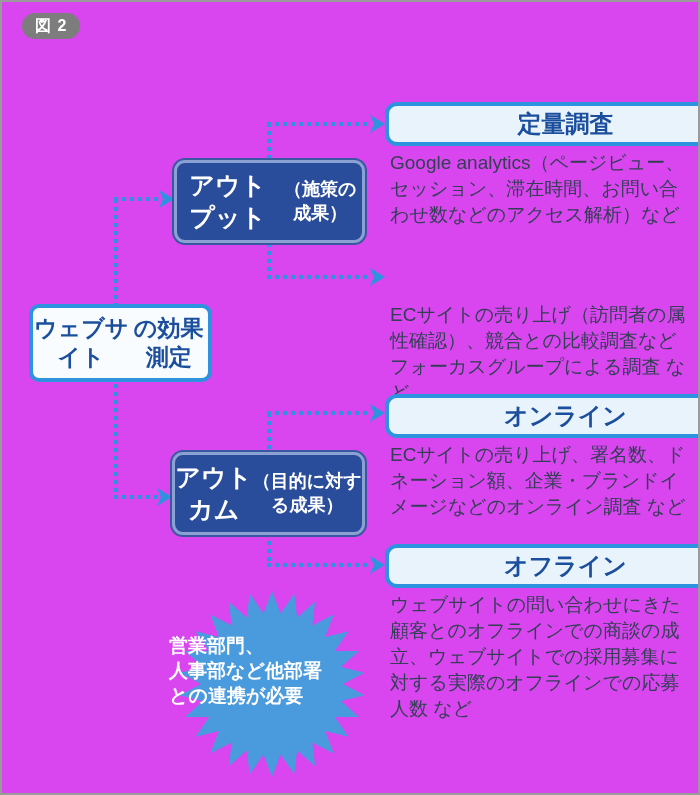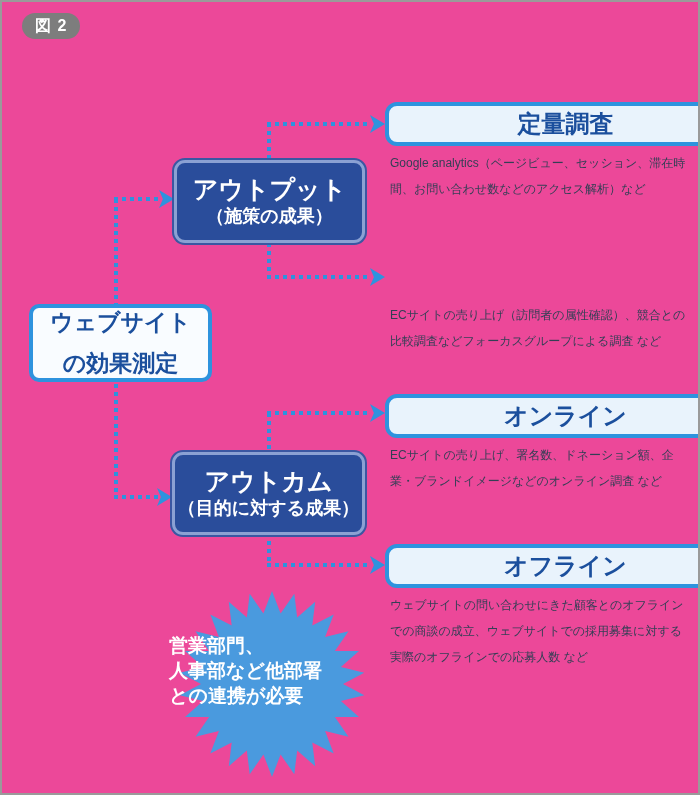--- a/index.html
+++ b/index.html
@@ -16,7 +16,7 @@
   html,body{background:#fff;}
   body{font-family:"Liberation Sans","DejaVu Sans",sans-serif;}
   .page{
-    position:relative;width:700px;height:795px;background:#ec4899;
+    position:relative;width:700px;height:795px;background:#d946ef;
     border:2px solid #9a9a9a;overflow:hidden;
   }
   .badge{

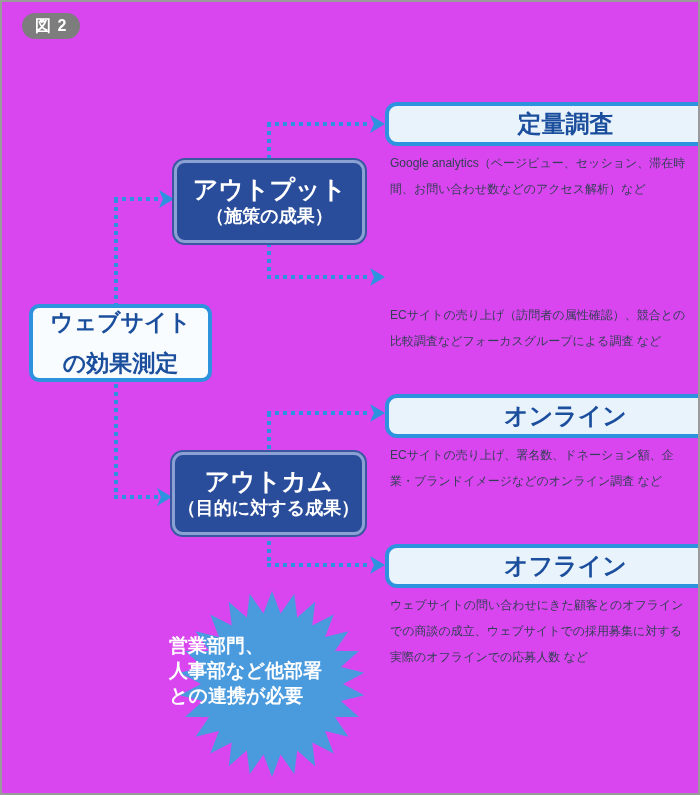--- a/index.html
+++ b/index.html
@@ -65,7 +65,7 @@
   
   .desc{
     position:absolute;left:388px;width:303px;
-    font-size:12px;line-height:26px;color:var(--body-text,#333f55);
+    font-size:19px;line-height:26px;color:var(--body-text,#333f55);
     text-align:left;
   }
   .desc-quant{top:148px;}

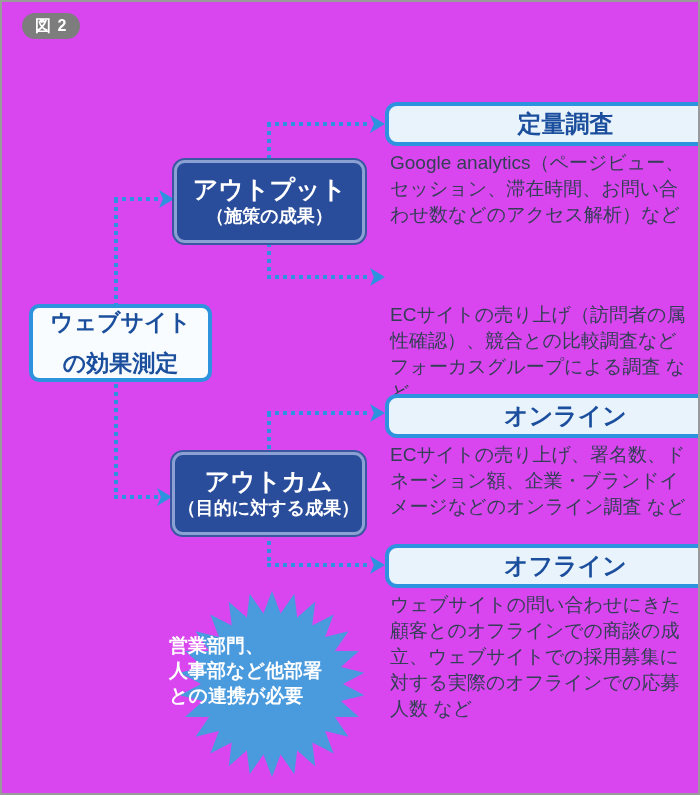--- a/index.html
+++ b/index.html
@@ -44,7 +44,7 @@
     border:3px solid var(--dark-box-ring,#8ba1d3);
     box-shadow:0 0 0 2px #3a57a2;
     border-radius:11px;color:#fff;text-align:center;
-    display:flex;flex-direction:column;align-items:center;justify-content:center;
+    display:flex;align-items:center;justify-content:center;
   }
   .dark-box.output{left:172px;top:158px;width:191px;height:83px;}
   .dark-box.outcome{left:170px;top:450px;width:193px;height:83px;}

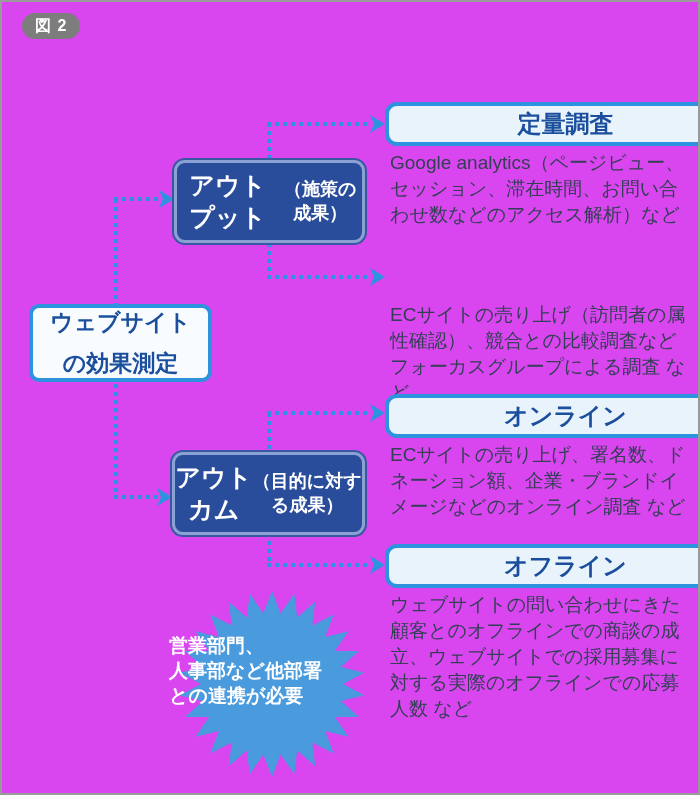--- a/index.html
+++ b/index.html
@@ -34,7 +34,7 @@
   .root-box{
     position:absolute;left:27px;top:302px;width:183px;height:78px;
     background:#f9fcff;border:4px solid var(--accent,#2e93de);border-radius:10px;
-    display:flex;flex-direction:column;align-items:center;justify-content:space-between;
+    display:flex;flex-direction:row;align-items:center;justify-content:space-between;
     font-size:23px;font-weight:bold;color:var(--heading-text,#1b4f9d);line-height:1.28;
     text-align:center;
   }

